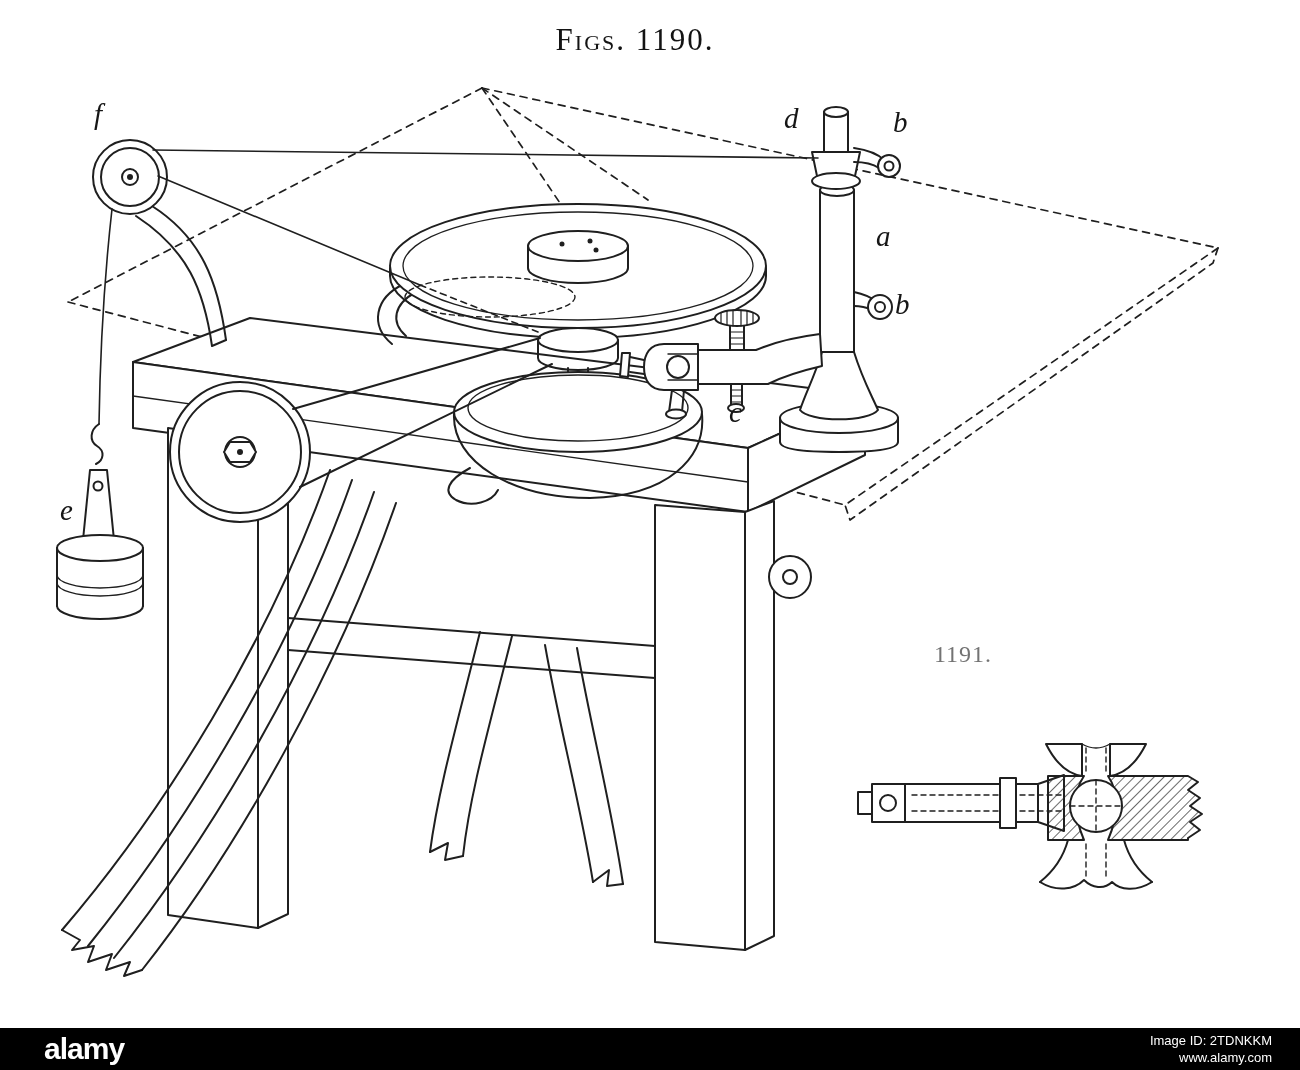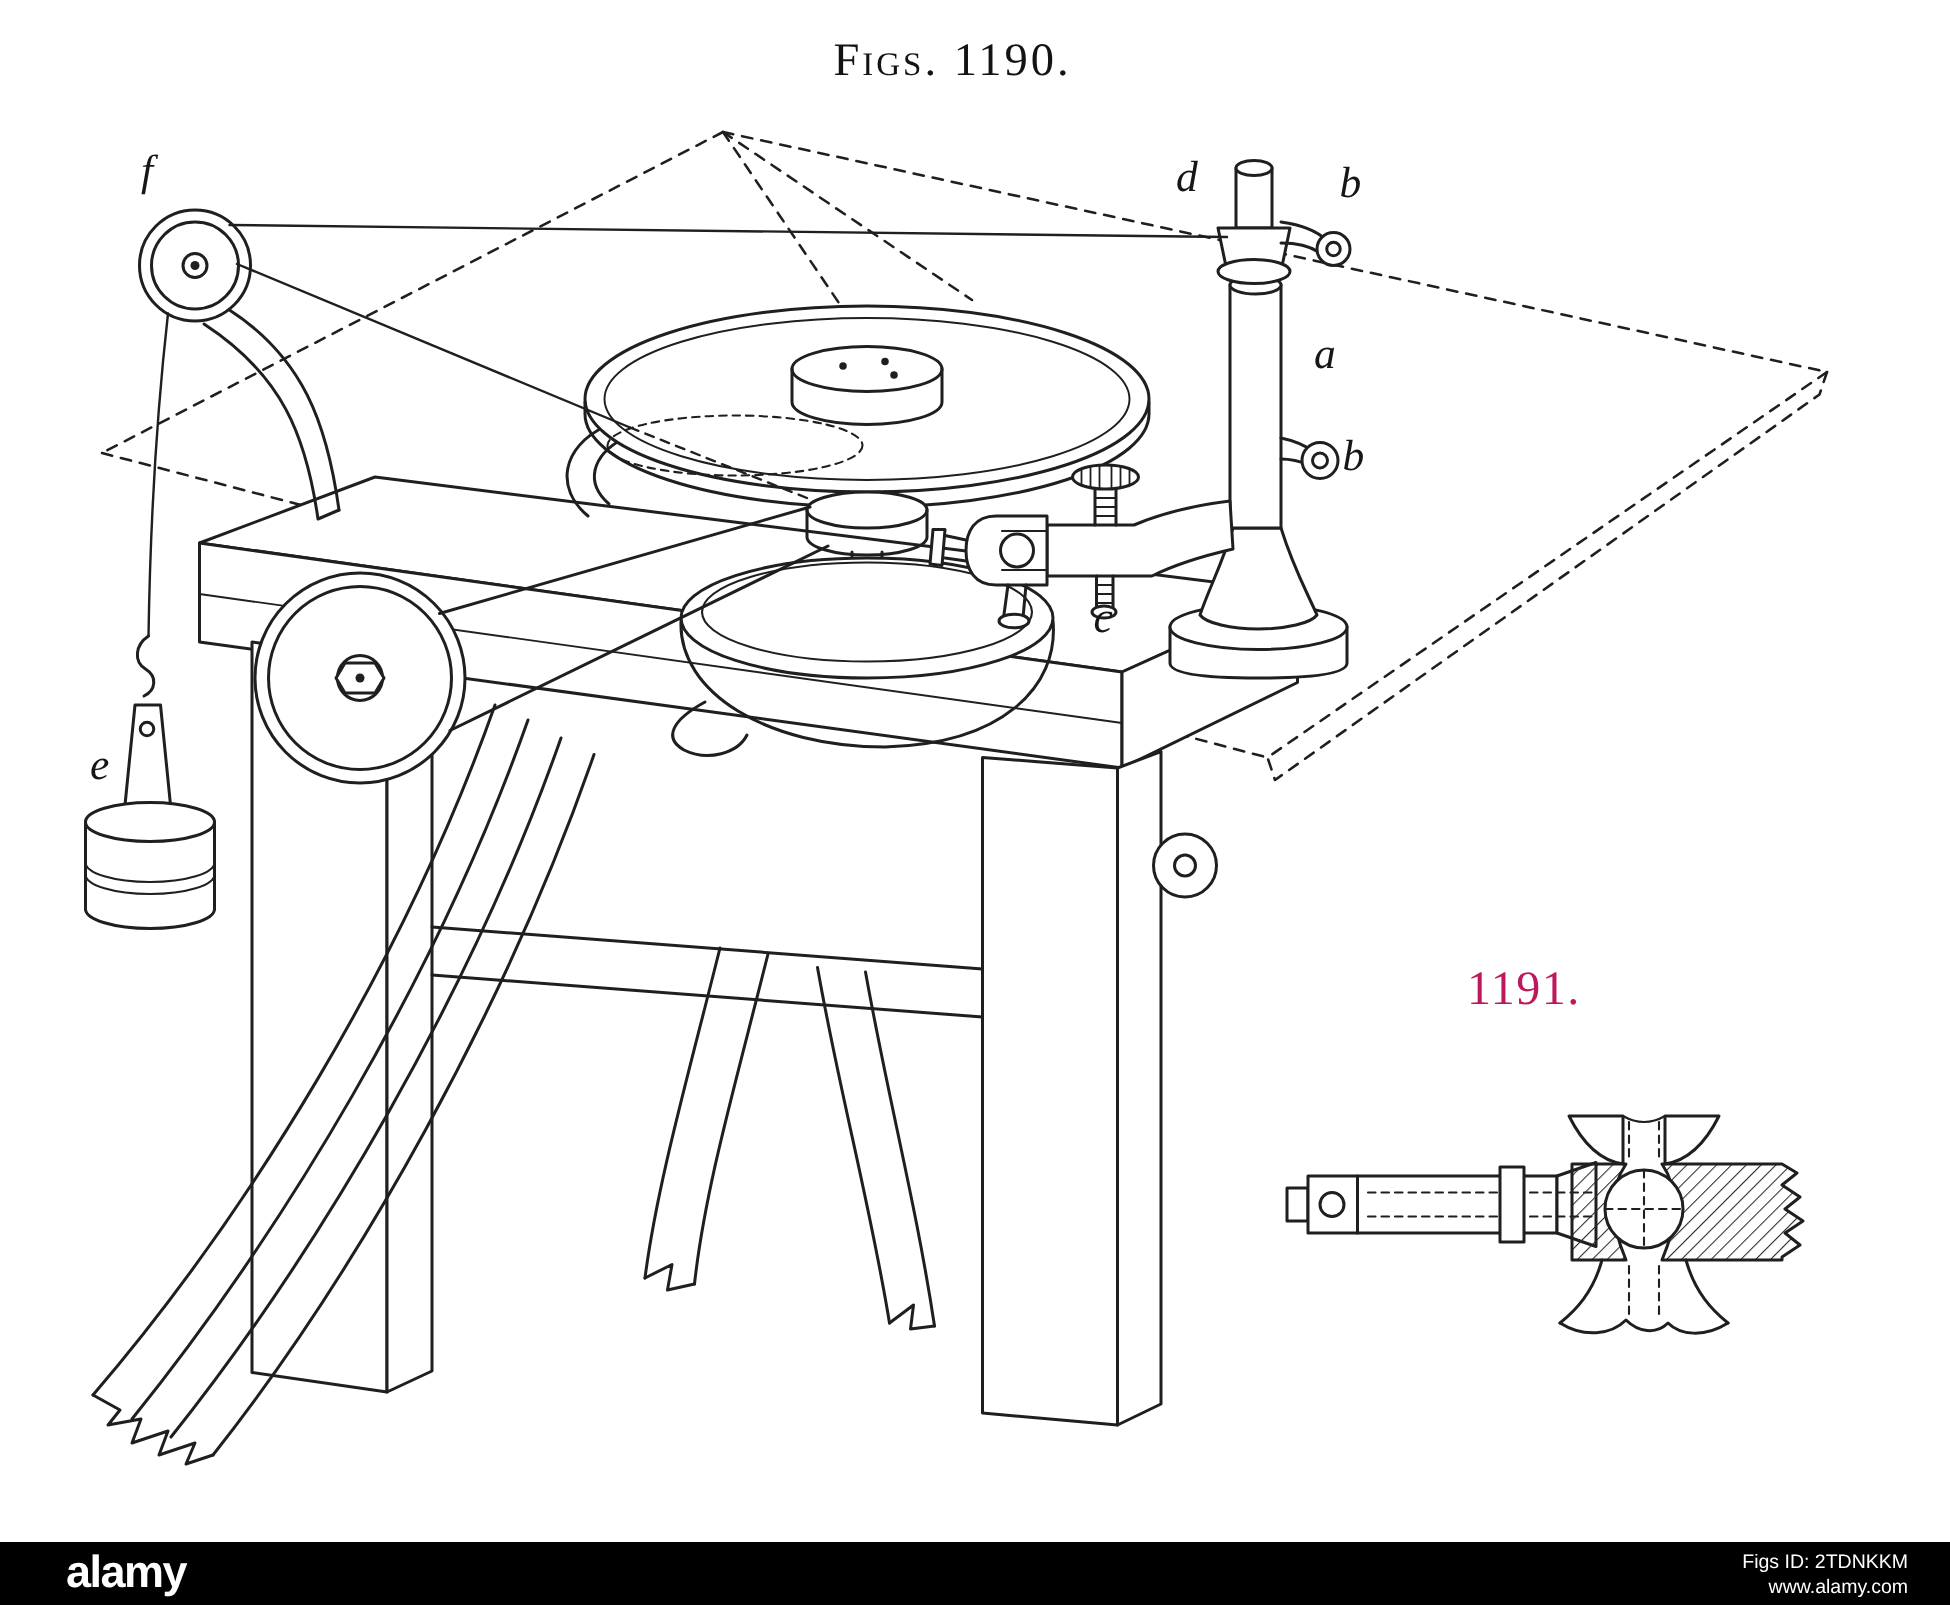--- a/index.html
+++ b/index.html
@@ -10,8 +10,8 @@
     letter-spacing:2px;color:#131313;}
   .part-label{position:absolute;font-family:"Liberation Serif",serif;font-style:italic;
     font-size:29px;color:#161616;line-height:1;}
-  .fig2-label{position:absolute;left:978px;top:642px;font-family:"Liberation Serif",serif;
-    font-size:32px;letter-spacing:1px;color:#be185d;line-height:1;}
+  .fig2-label{position:absolute;left:934px;top:642px;font-family:"Liberation Serif",serif;
+    font-size:24px;letter-spacing:1px;color:#737373;line-height:1;}
   .footer{position:absolute;left:0;top:1028px;width:1300px;height:42px;background:#000000;
     display:flex;align-items:center;justify-content:space-between;box-sizing:border-box;
     padding-left:44px;padding-right:28px;}

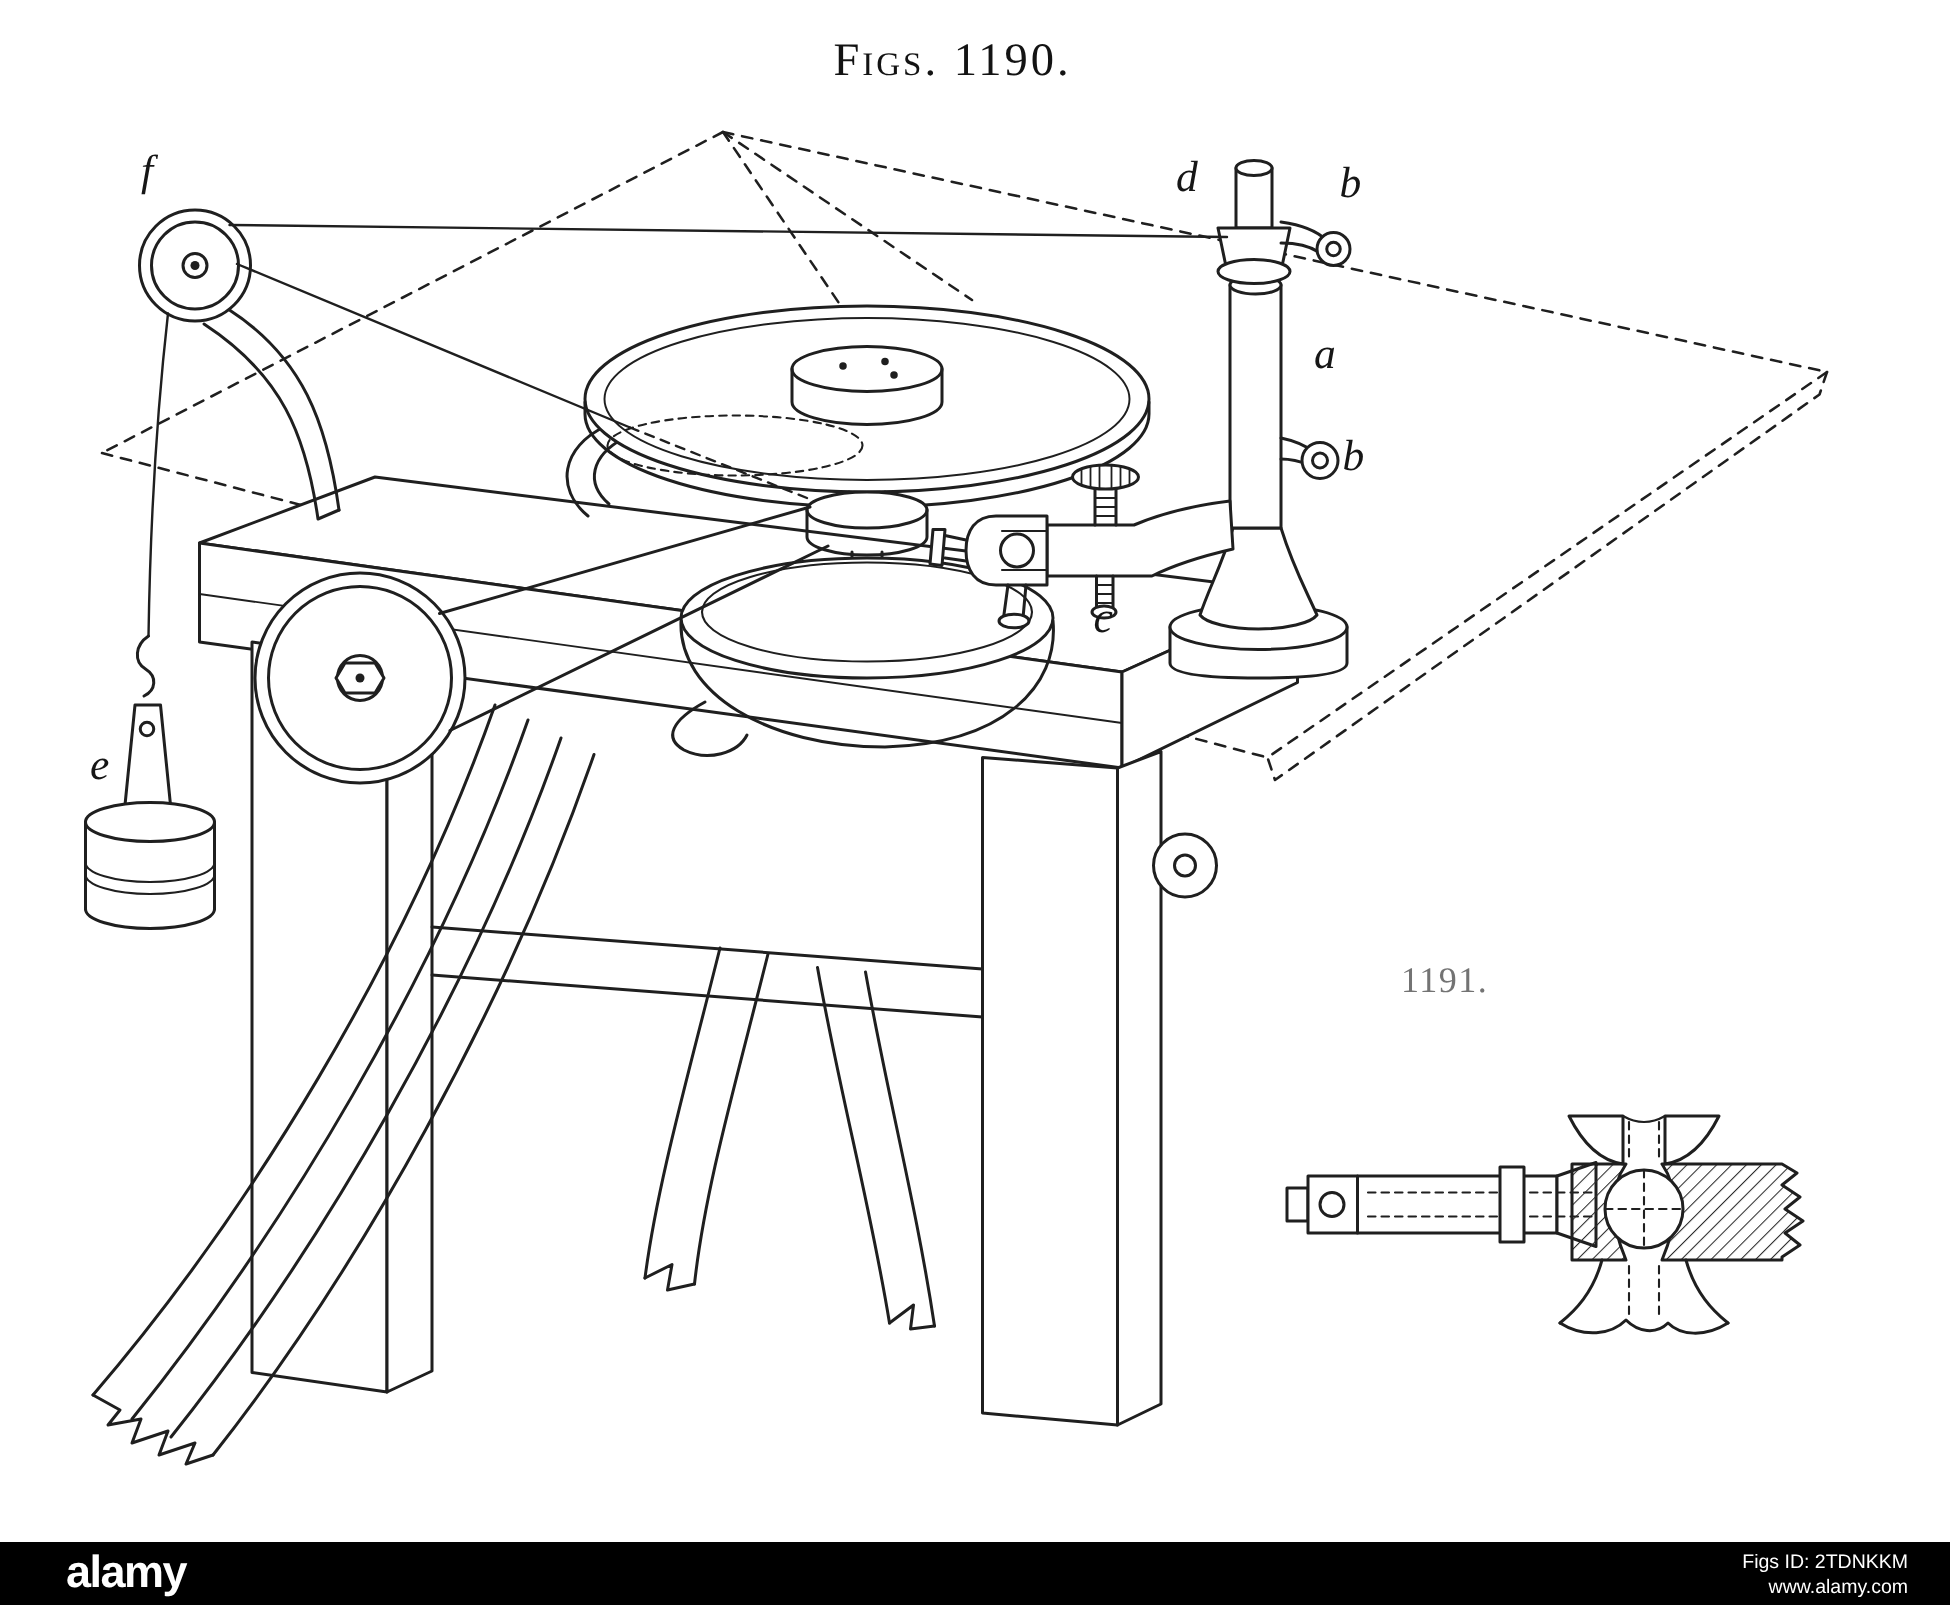--- a/index.html
+++ b/index.html
@@ -205,7 +205,7 @@
   <div class="footer">
     <span class="brand">alamy</span>
     <div class="footer-meta">
-      <div>Figs ID: 2TDNKKM</div>
+      <div>Image ID: 2TDNKKM</div>
       <div>www.alamy.com</div>
     </div>
   </div>

